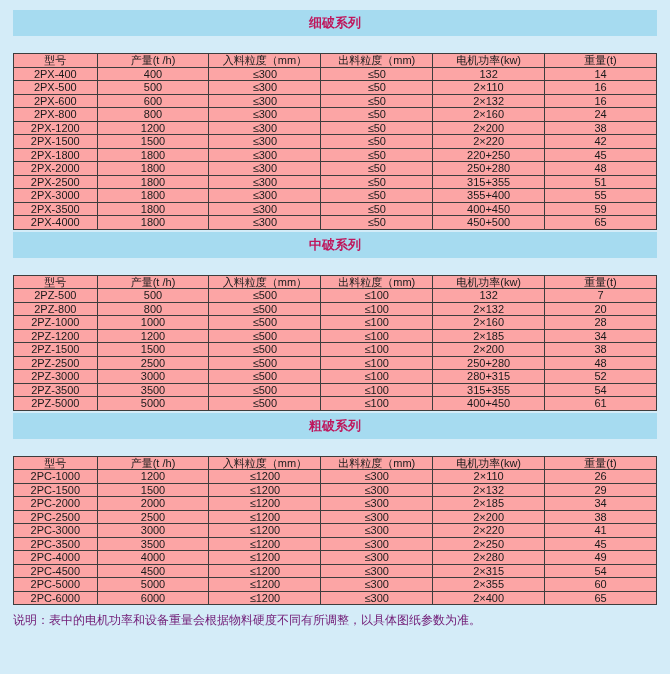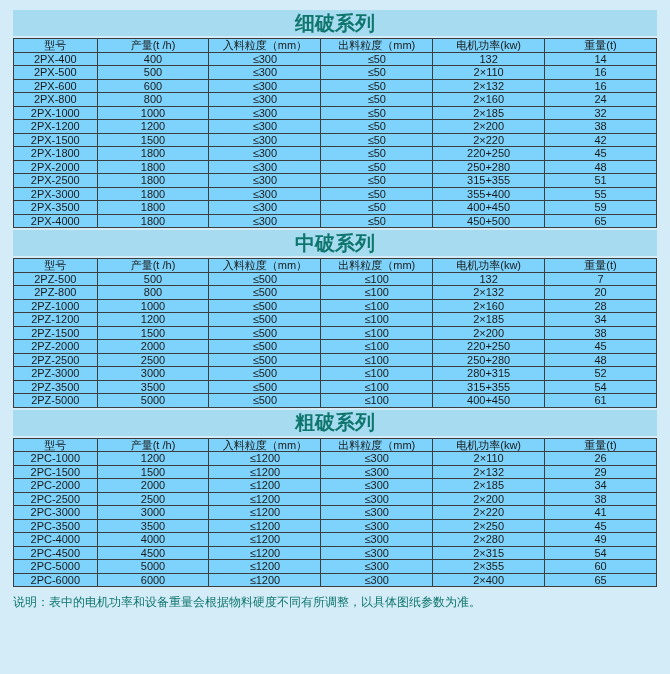--- a/index.html
+++ b/index.html
@@ -23,10 +23,10 @@
     display: flex;
     align-items: center;
     justify-content: center;
-    font-size: 20px;
+    font-size: 13px;
     font-weight: bold;
-    color: #0f766e;
-    margin-bottom: 2px;
+    color: #be185d;
+    margin-bottom: 17px;
   }
   table.spec {
     width: 100%;

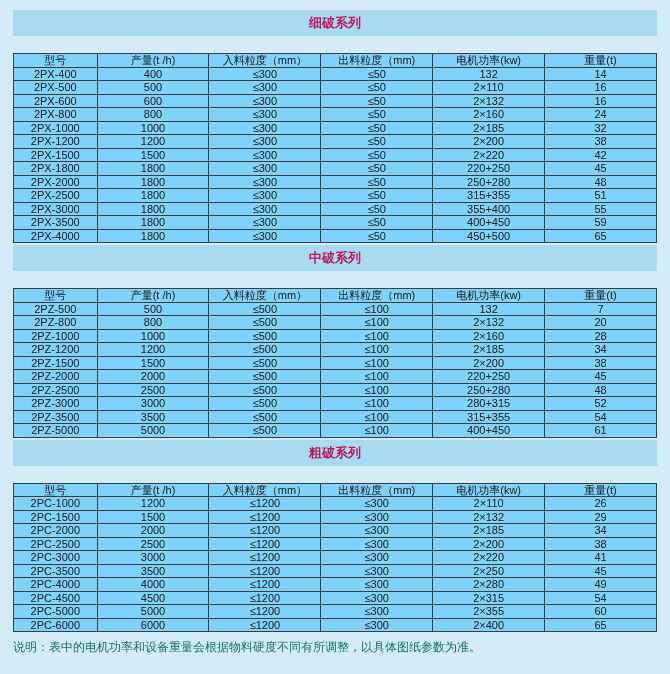--- a/index.html
+++ b/index.html
@@ -32,7 +32,7 @@
     width: 100%;
     border-collapse: collapse;
     table-layout: fixed;
-    background: #7dd3fc;
+    background: #fca5a5;
   }
   table.spec th, table.spec td {
     border: 1px solid #3d3d3d;

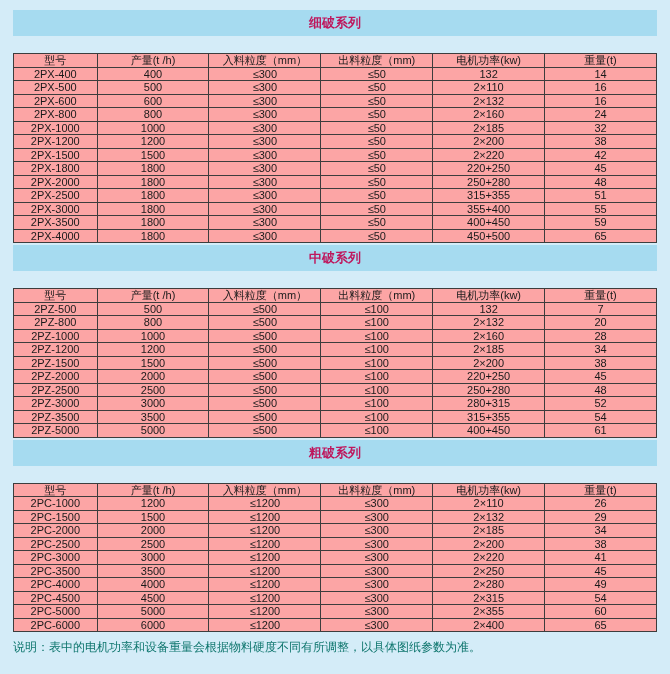--- a/index.html
+++ b/index.html
@@ -115,14 +115,6 @@
               <td>24</td>
             </tr>
             <tr>
-              <td>2PX-1000</td>
-              <td>1000</td>
-              <td>≤300</td>
-              <td>≤50</td>
-              <td>2×185</td>
-              <td>32</td>
-            </tr>
-            <tr>
               <td>2PX-1200</td>
               <td>1200</td>
               <td>≤300</td>

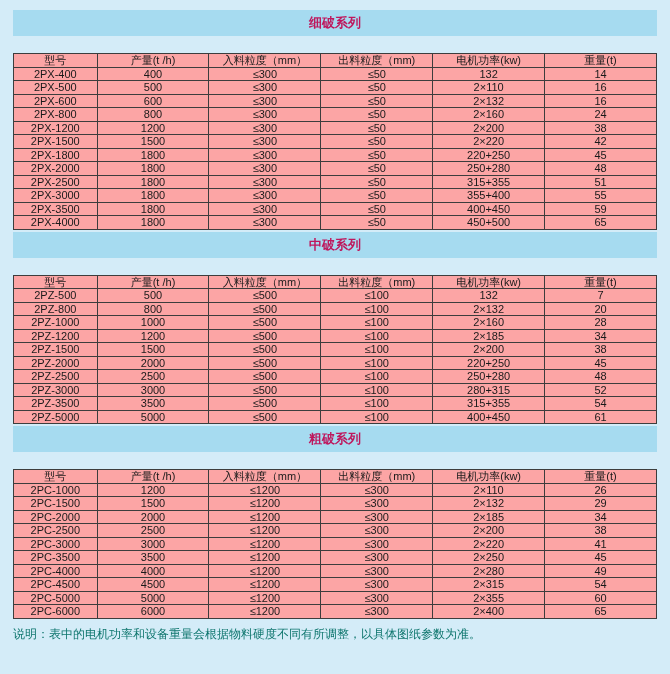--- a/index.html
+++ b/index.html
@@ -244,14 +244,6 @@
               <td>38</td>
             </tr>
             <tr>
-              <td>2PZ-2000</td>
-              <td>2000</td>
-              <td>≤500</td>
-              <td>≤100</td>
-              <td>220+250</td>
-              <td>45</td>
-            </tr>
-            <tr>
               <td>2PZ-2500</td>
               <td>2500</td>
               <td>≤500</td>

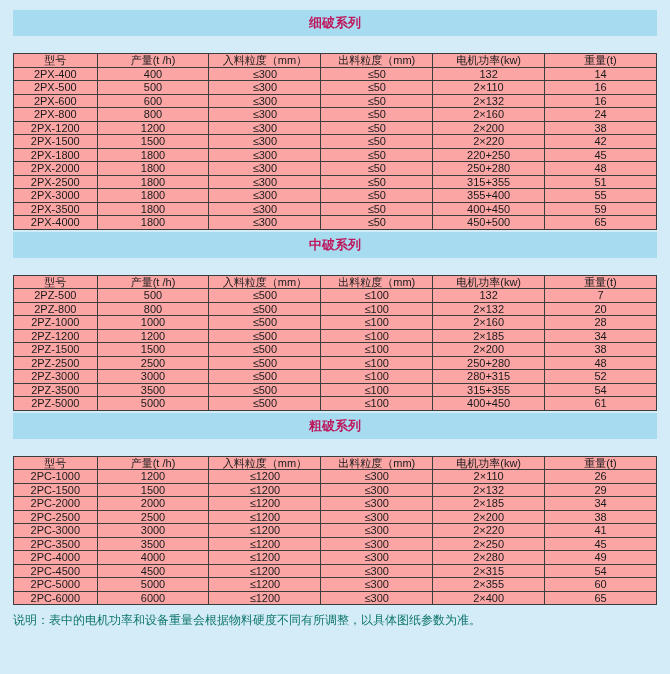--- a/index.html
+++ b/index.html
@@ -51,7 +51,7 @@
   .note {
     margin-top: 7px;
     font-size: 12px;
-    color: #0f766e;
+    color: #701a75;
     text-align: left;
   }
 </style>

